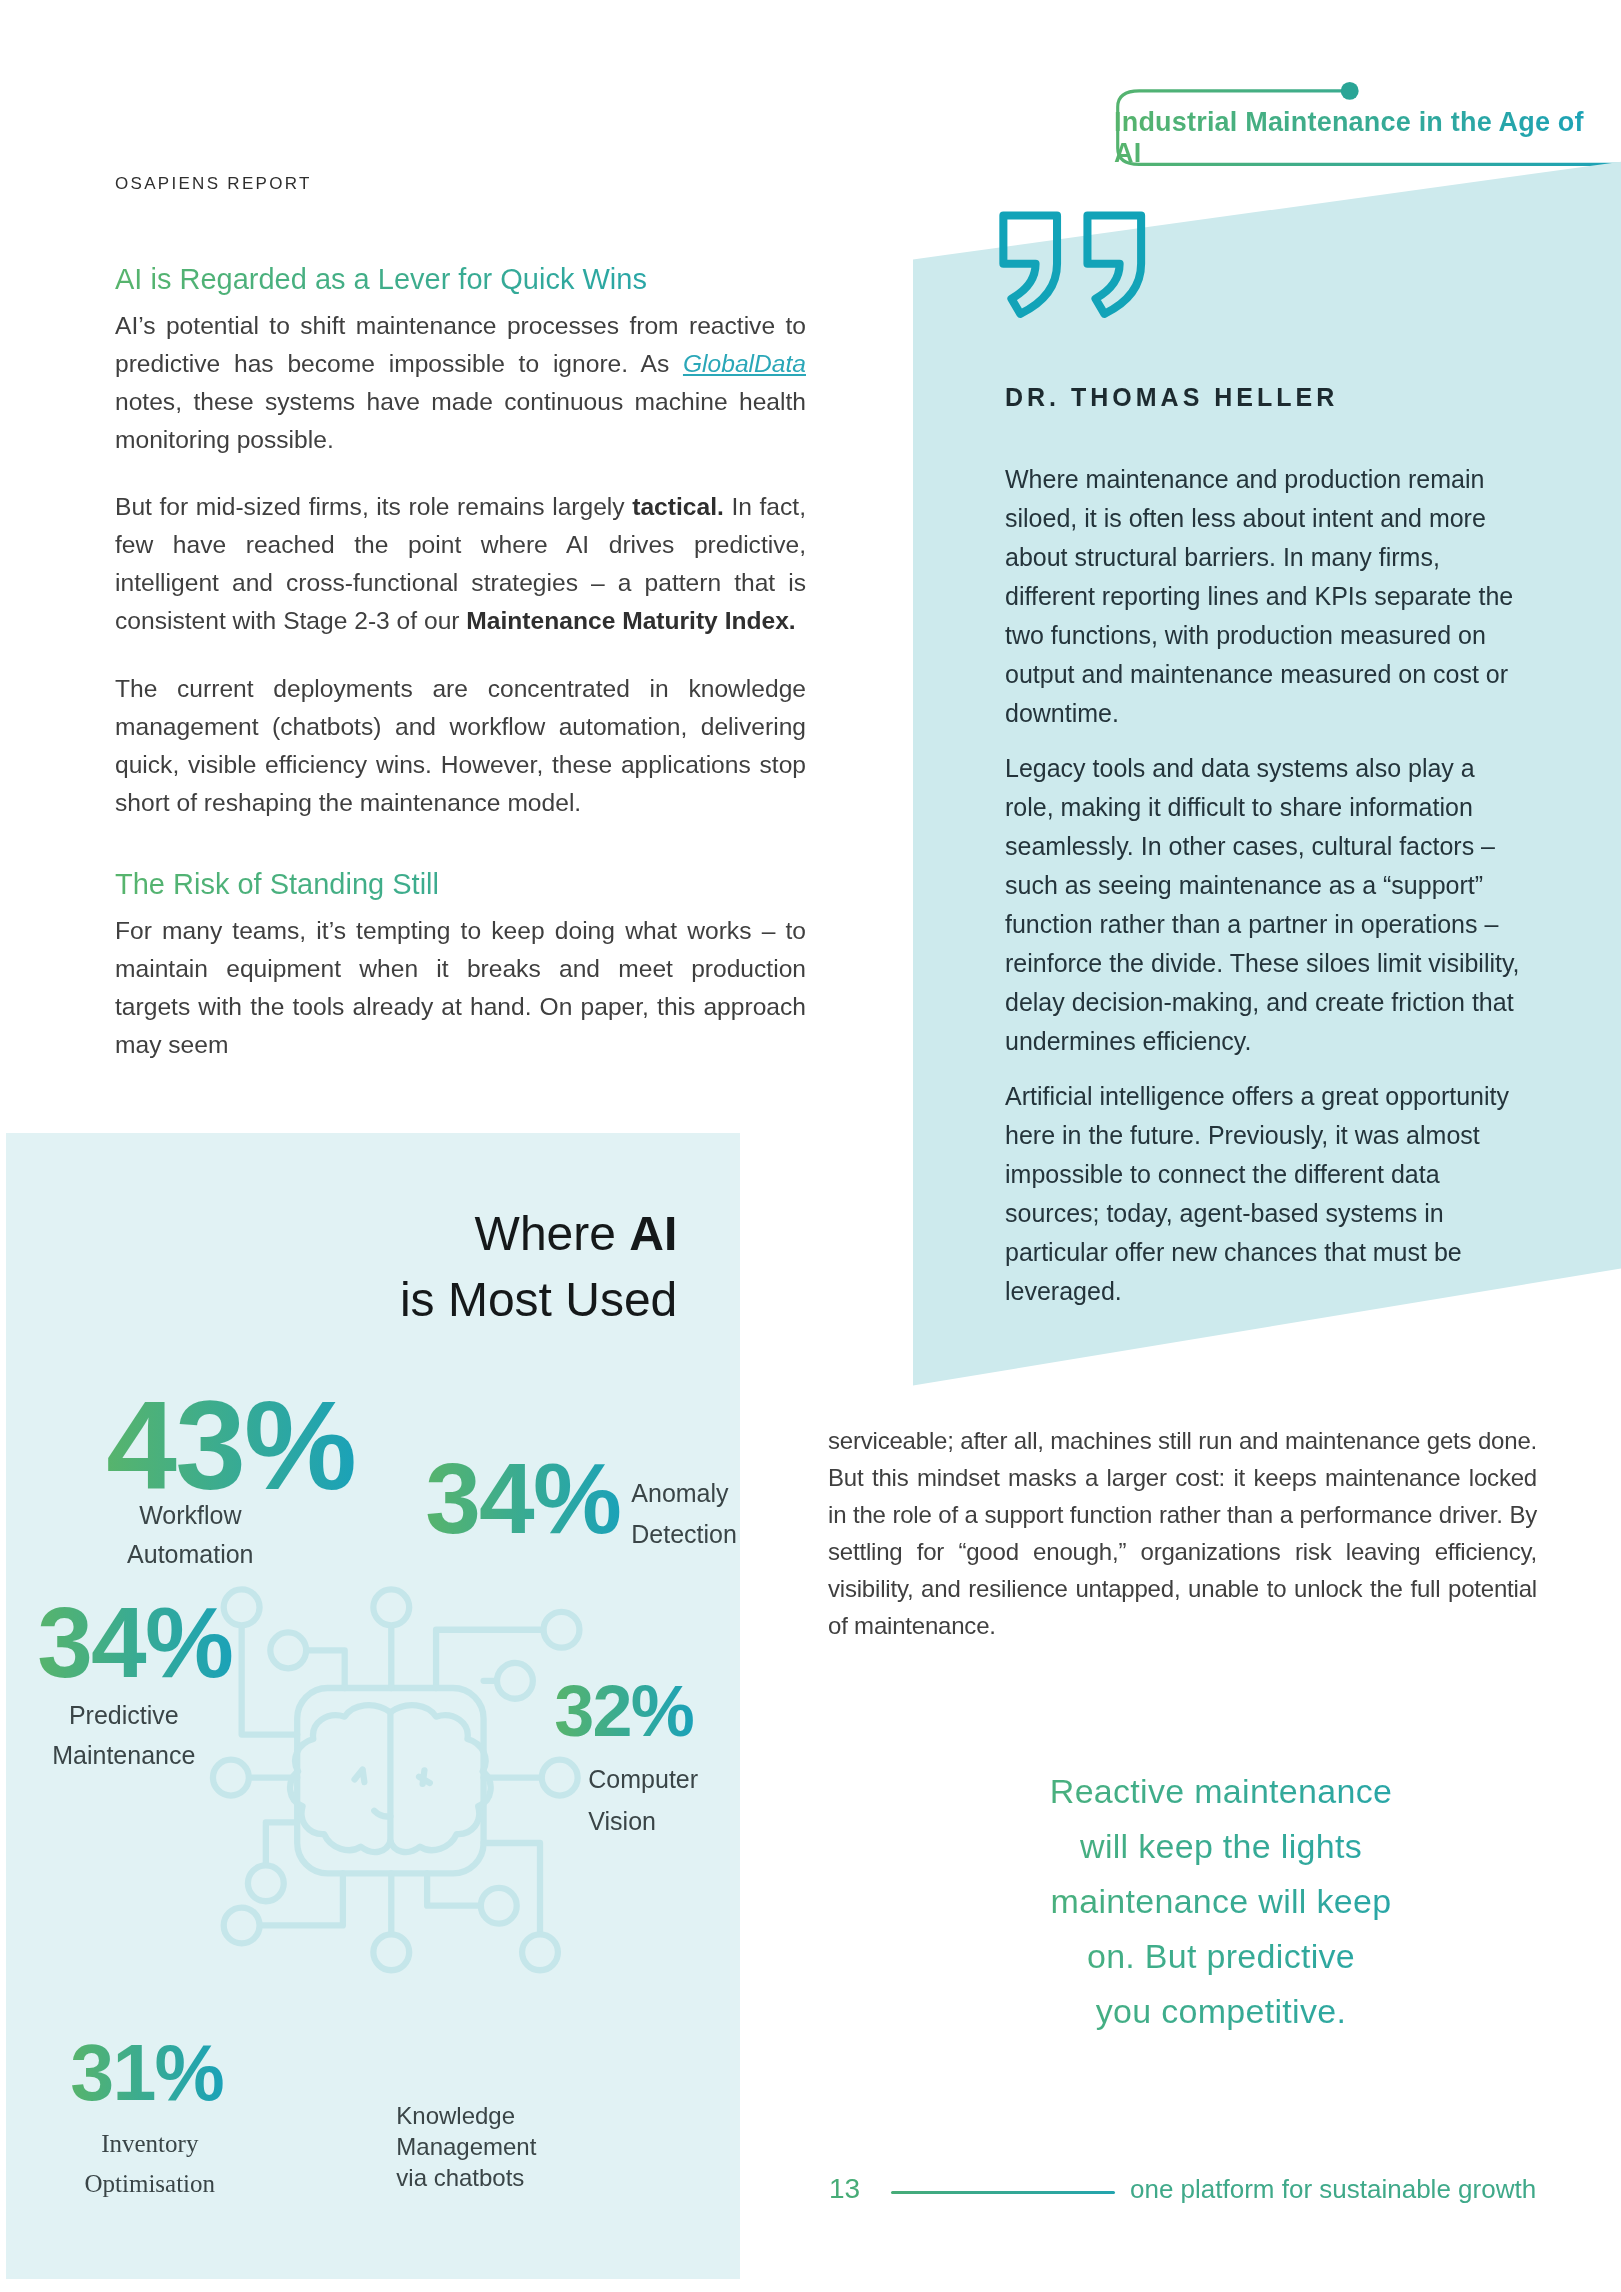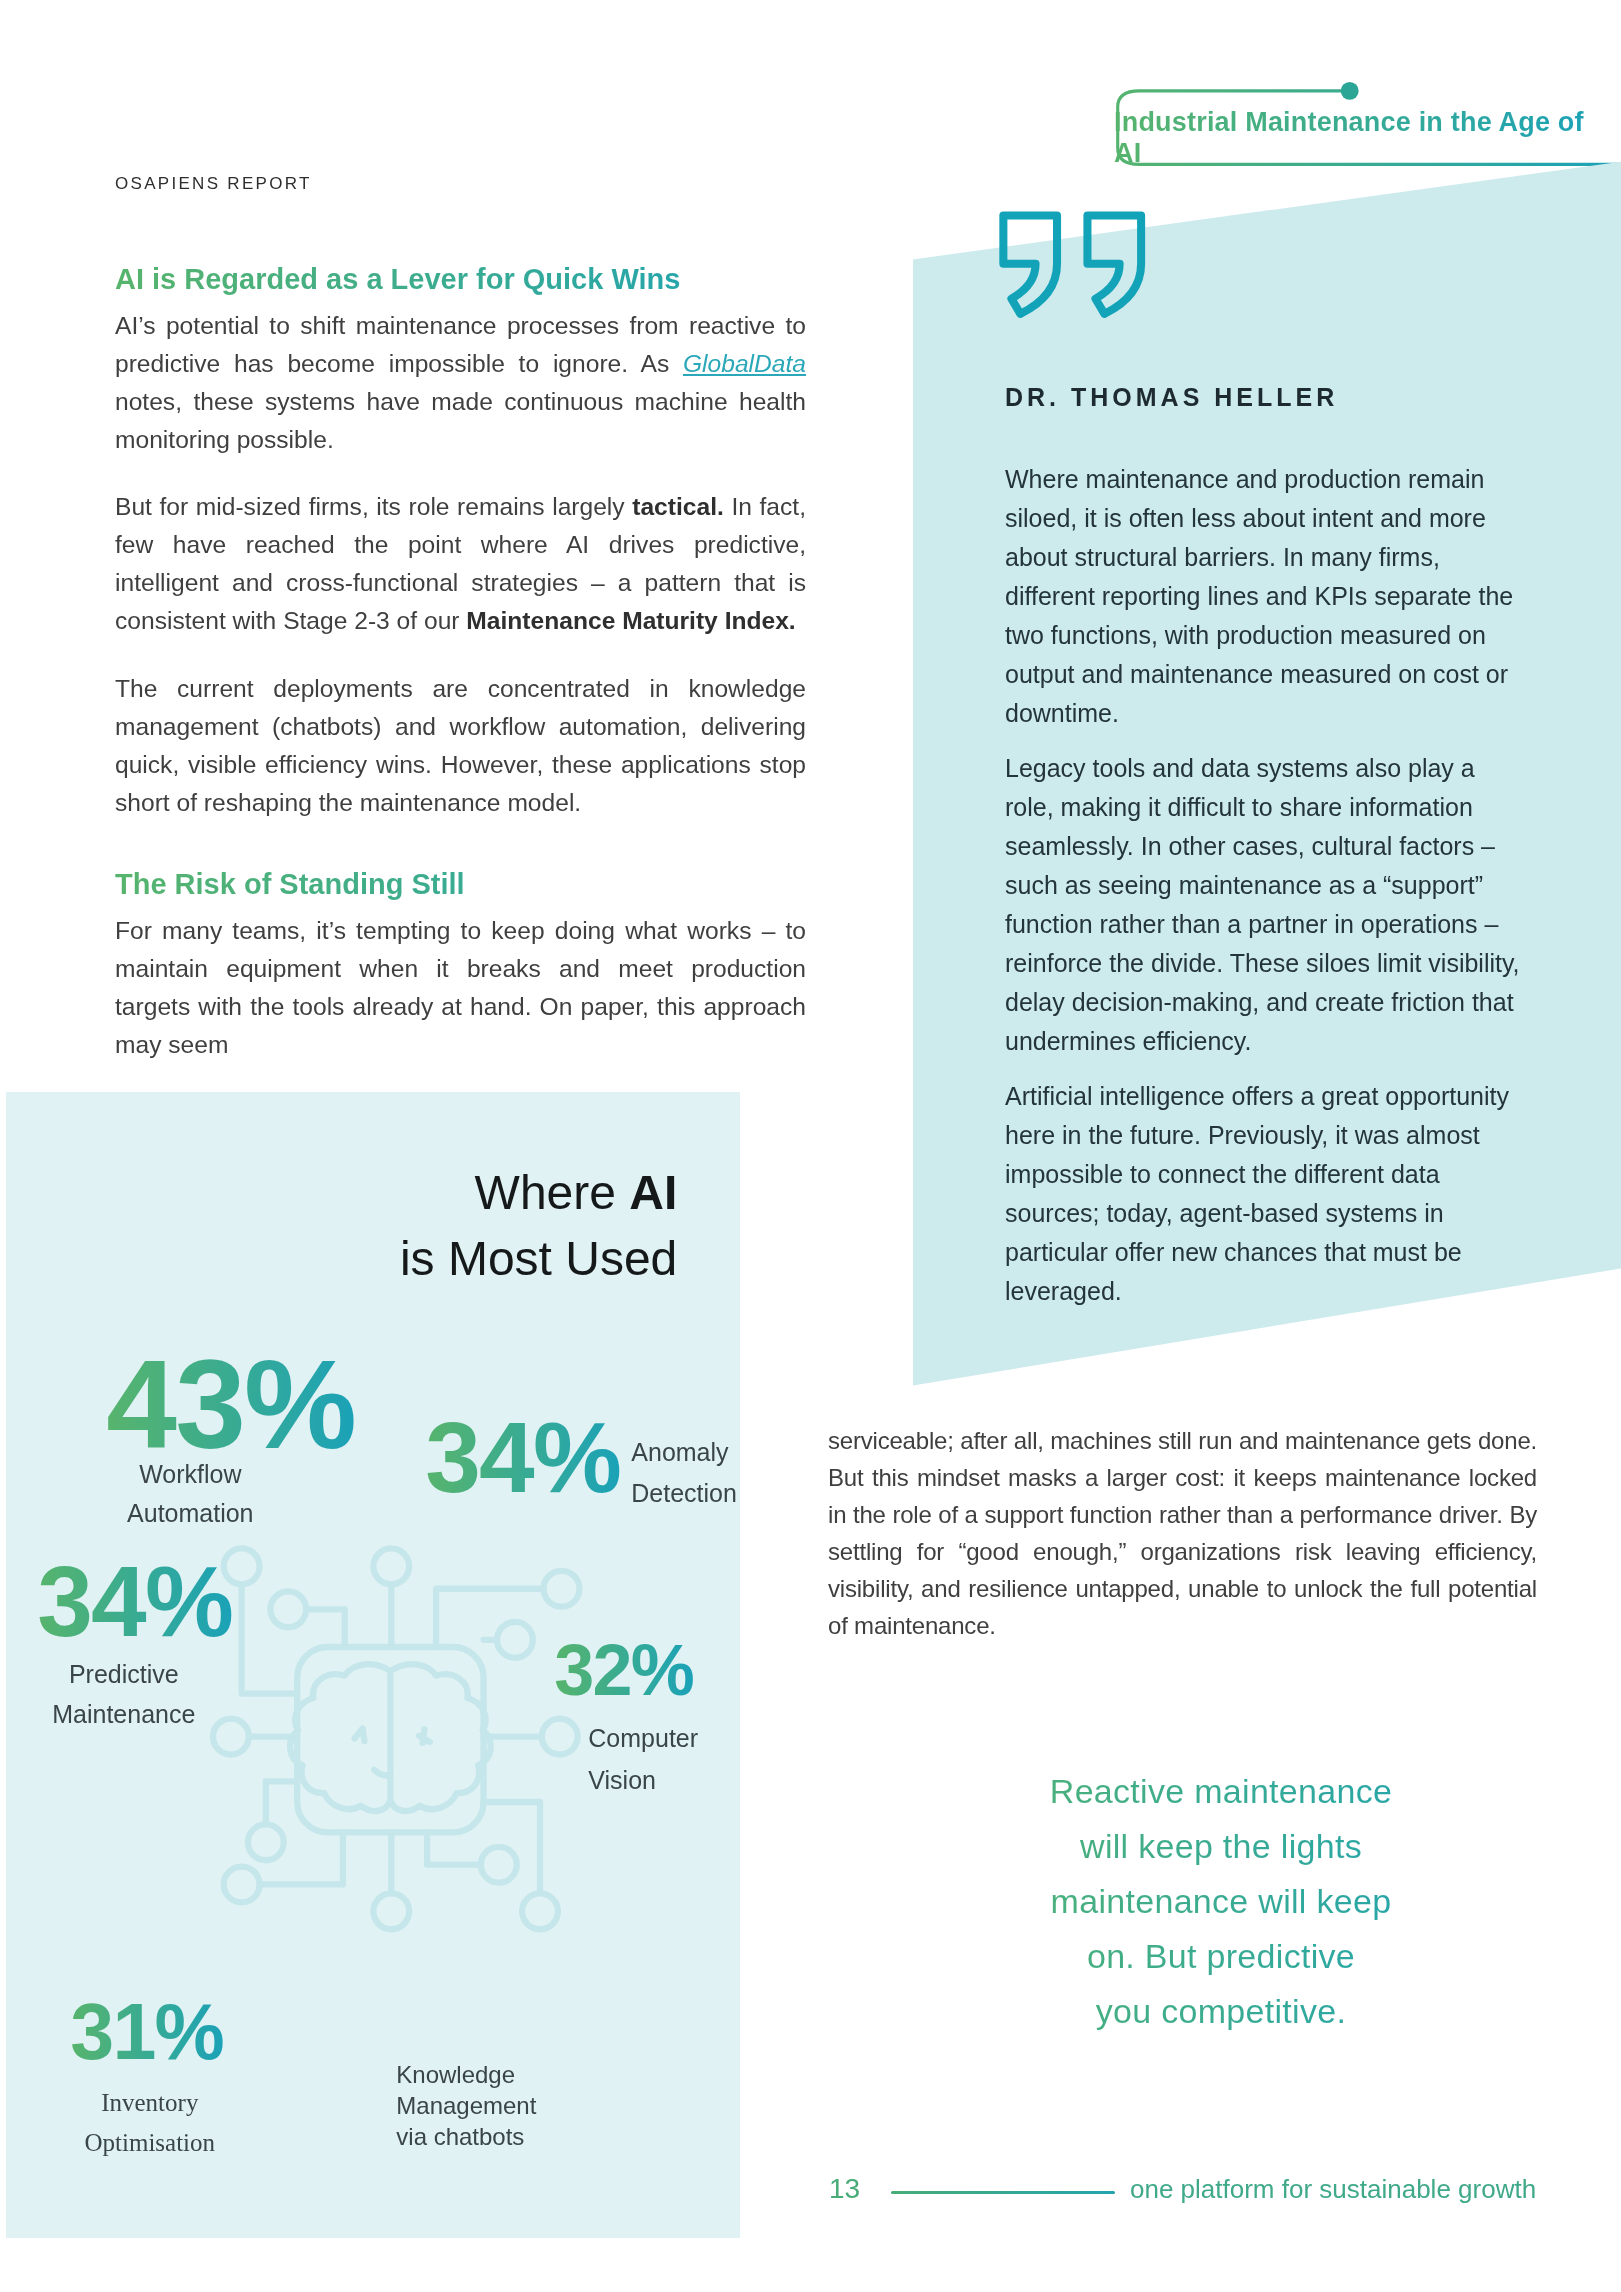--- a/index.html
+++ b/index.html
@@ -41,7 +41,7 @@
     font-size:24.6px;line-height:38px;
   }
   .sec-heading{
-    font-size:29px;font-weight:700;line-height:34px;margin-bottom:10.7px;
+    font-size:29px;font-weight:400;line-height:34px;margin-bottom:10.7px;
   }
   .left-col p{text-align:justify;margin-bottom:29.6px;}
   .left-col p.last{margin-bottom:0;}

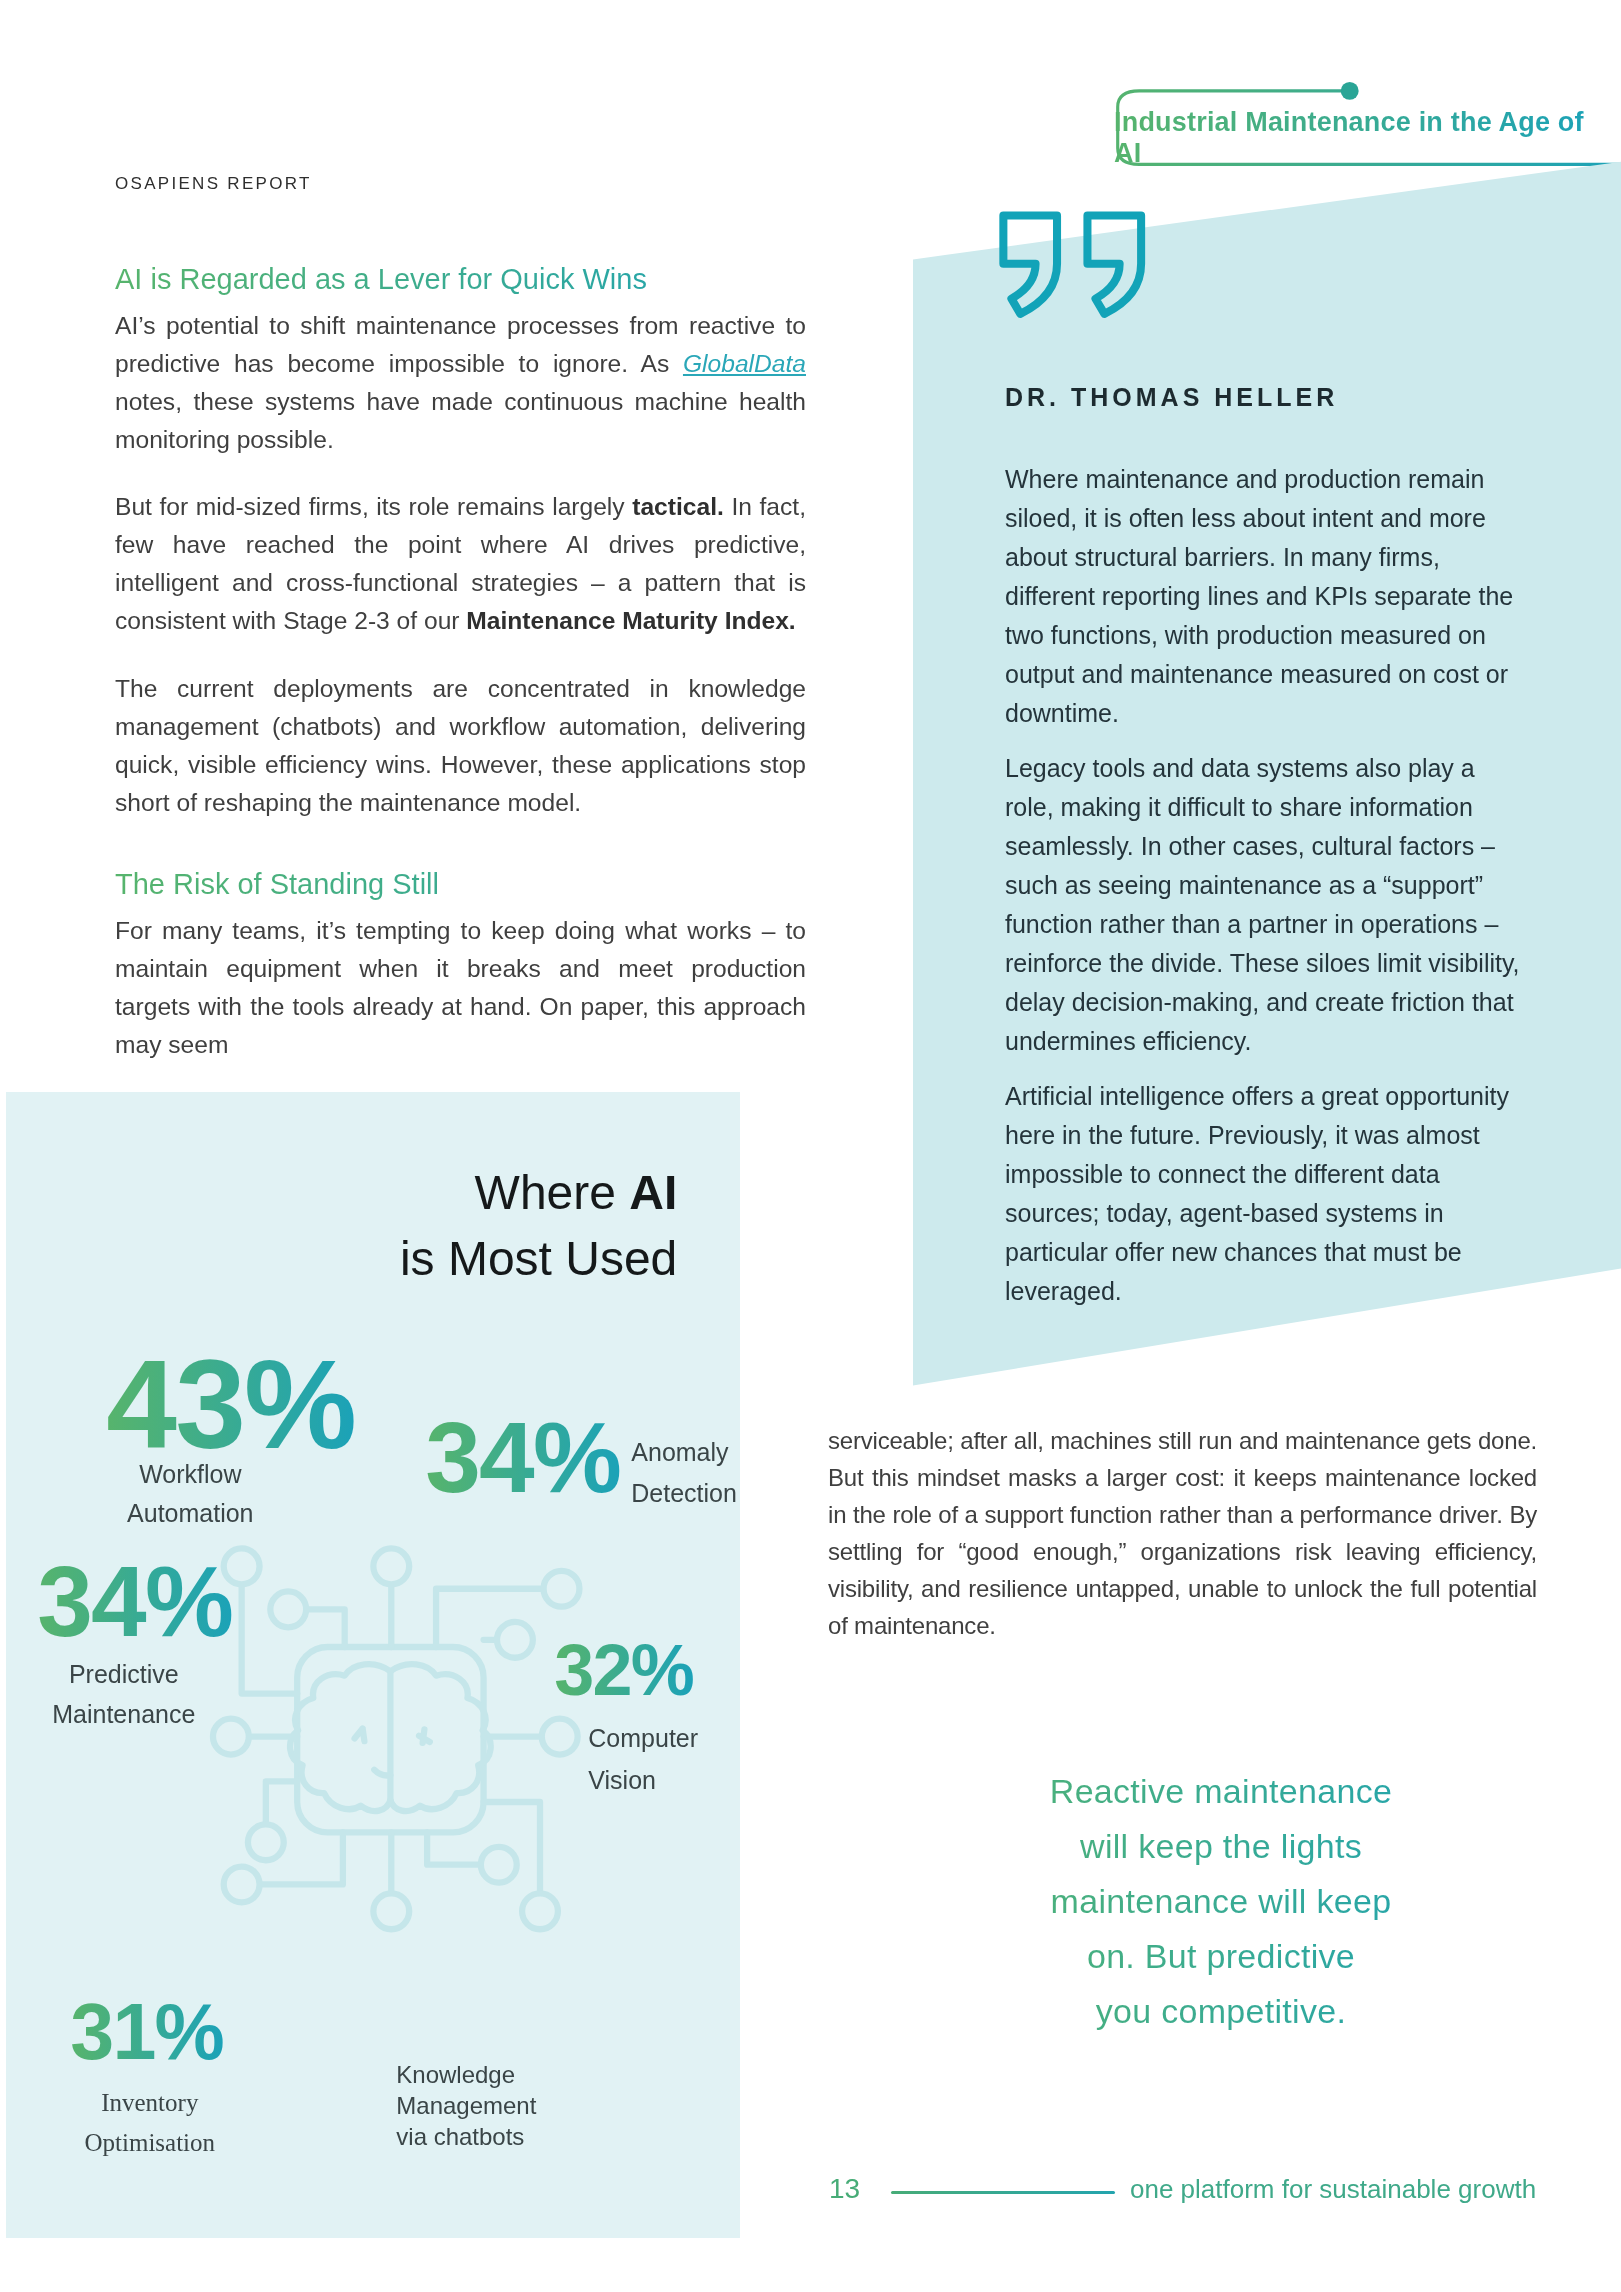--- a/index.html
+++ b/index.html
@@ -66,7 +66,7 @@
   .quote-text p{margin-bottom:16px;}
   
   .chart-panel{
-    position:absolute;left:6.3px;top:1092px;width:734px;height:1146px;
+    position:absolute;left:6.3px;top:1133px;width:734px;height:1146px;
     background:#e1f2f4;
   }
   .chart-title{

